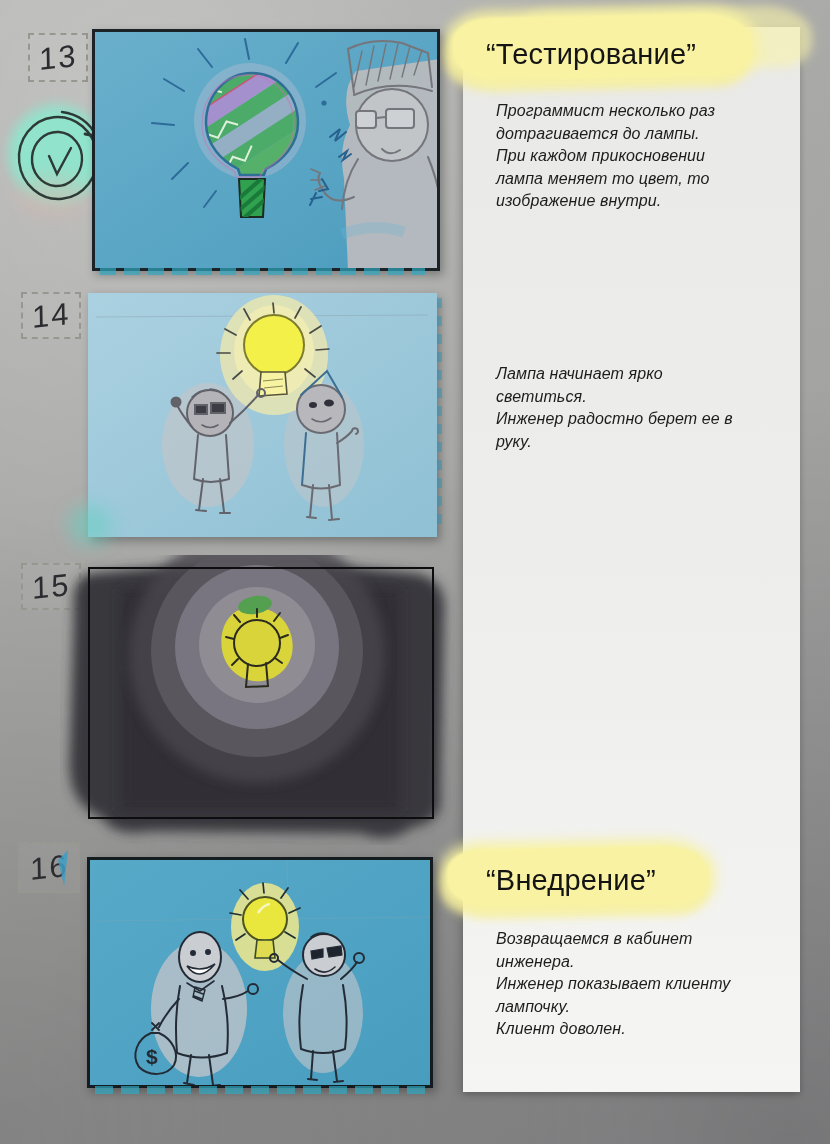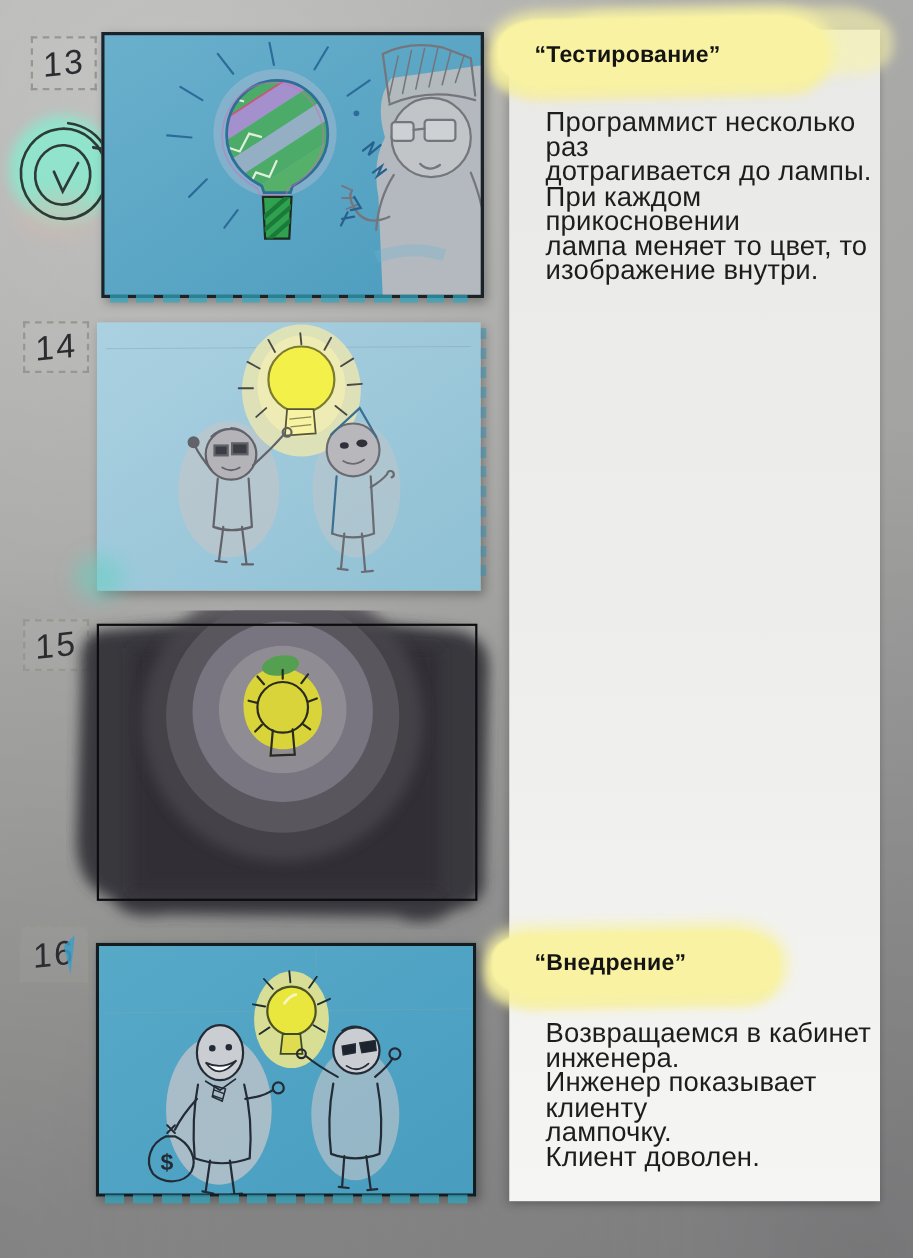--- a/index.html
+++ b/index.html
@@ -28,7 +28,7 @@
        box-shadow:0 0 12px 7px rgba(248,242,162,.85), -4px 10px 8px 2px rgba(246,238,150,.7);
        transform:rotate(-1deg);}
   .heading{
-    font-size:21px;color:#141414;letter-spacing:.2px;white-space:pre-line;font-weight:bold;
+    font-size:29px;color:#141414;letter-spacing:.2px;white-space:pre-line;
   }
   .h1{left:486px;top:38px;}
   .h2{left:486px;top:864px;}

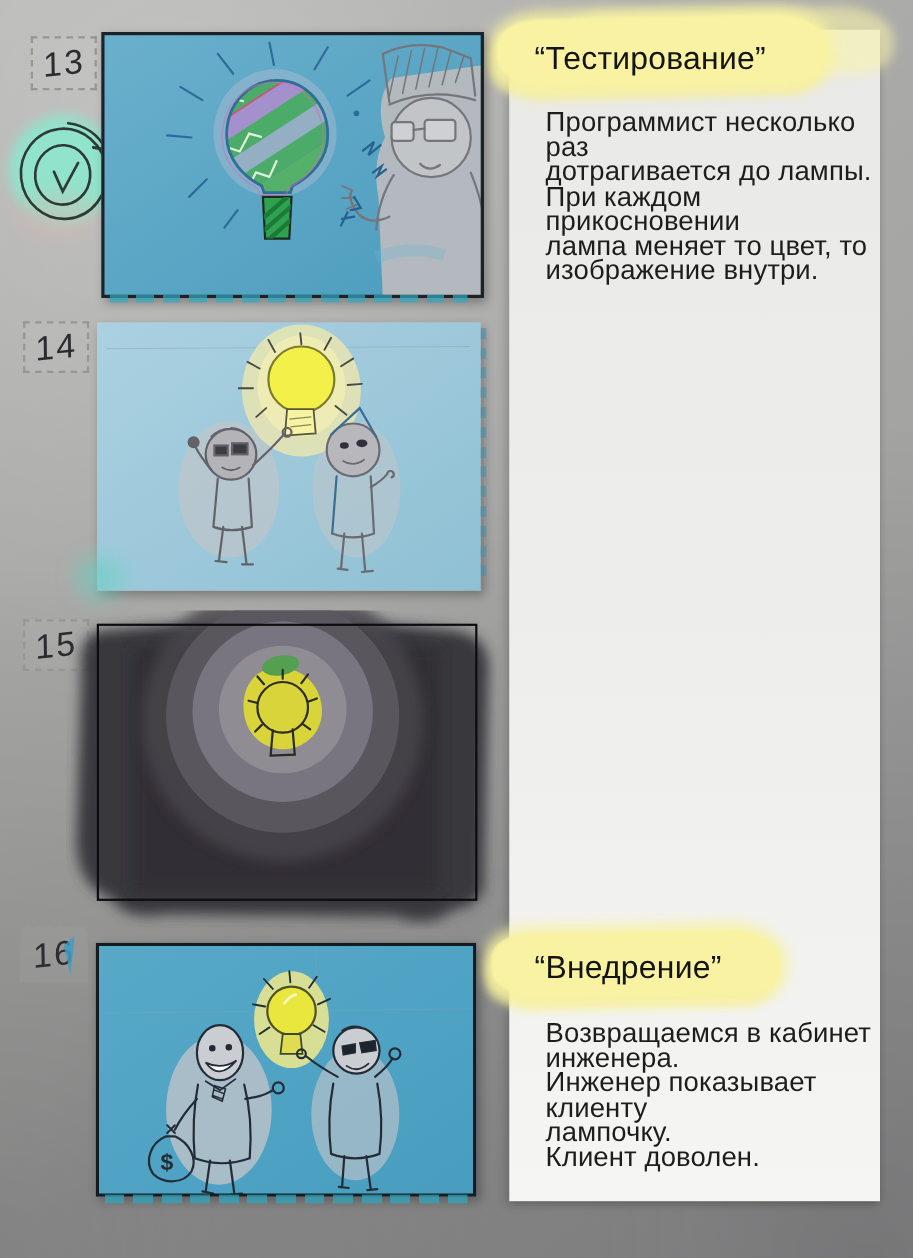--- a/index.html
+++ b/index.html
@@ -33,7 +33,7 @@
   .h1{left:486px;top:38px;}
   .h2{left:486px;top:864px;}
   .para{
-    font-size:25px;line-height:22.5px;color:#1d1d1d;white-space:pre-line;width:305px;letter-spacing:.1px;
+    font-size:16px;line-height:22.5px;color:#1d1d1d;white-space:pre-line;width:305px;letter-spacing:.1px;font-style:italic;
   }
   .p1{left:496px;top:100px;}
   .p2{left:496px;top:363px;}

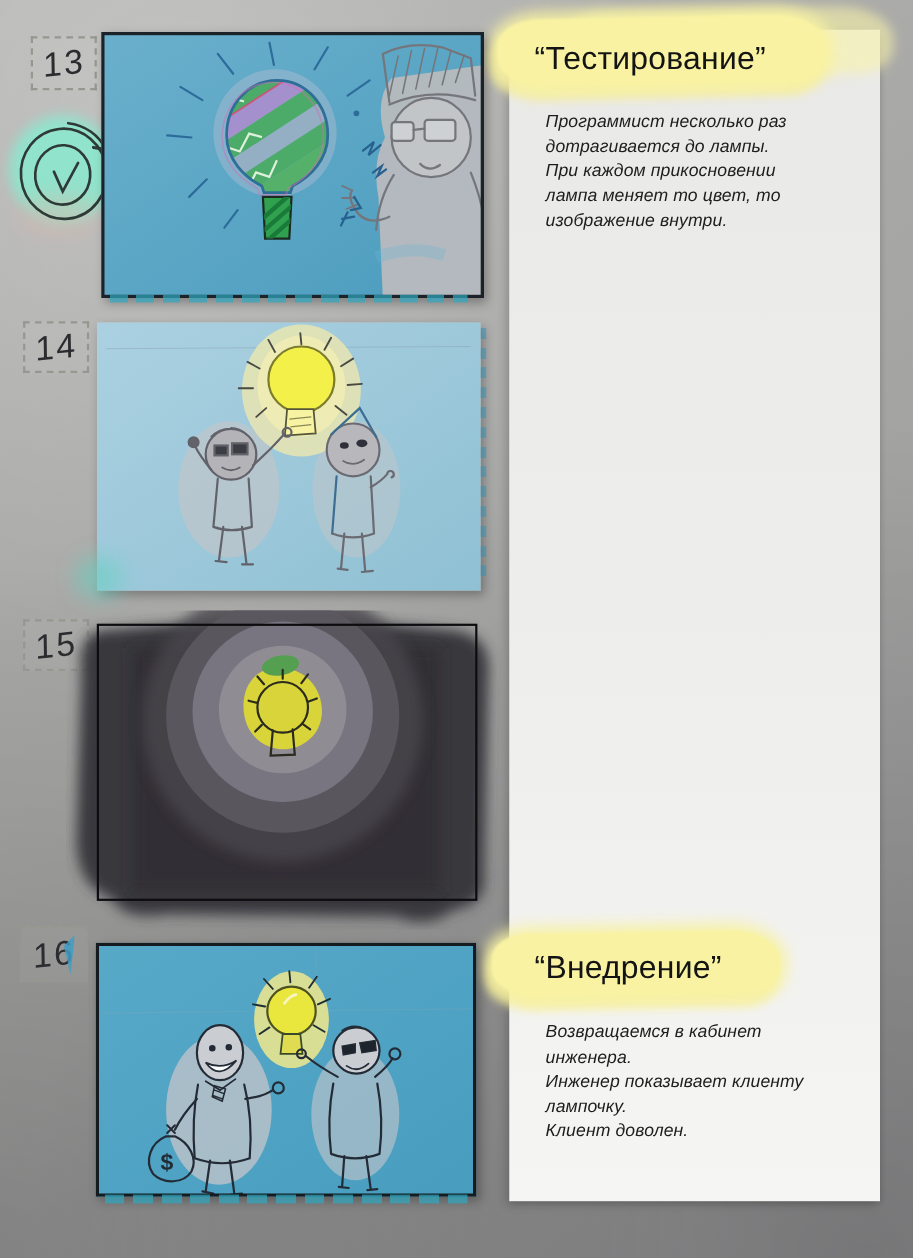--- a/index.html
+++ b/index.html
@@ -89,6 +89,10 @@
 При каждом прикосновении
 лампа меняет то цвет, то
 изображение внутри.</div>
+  <div class="abs para p2">Лампа начинает ярко
+светиться.
+Инженер радостно берет ее в
+руку.</div>
   <div class="abs para p4">Возвращаемся в кабинет
 инженера.
 Инженер показывает клиенту

